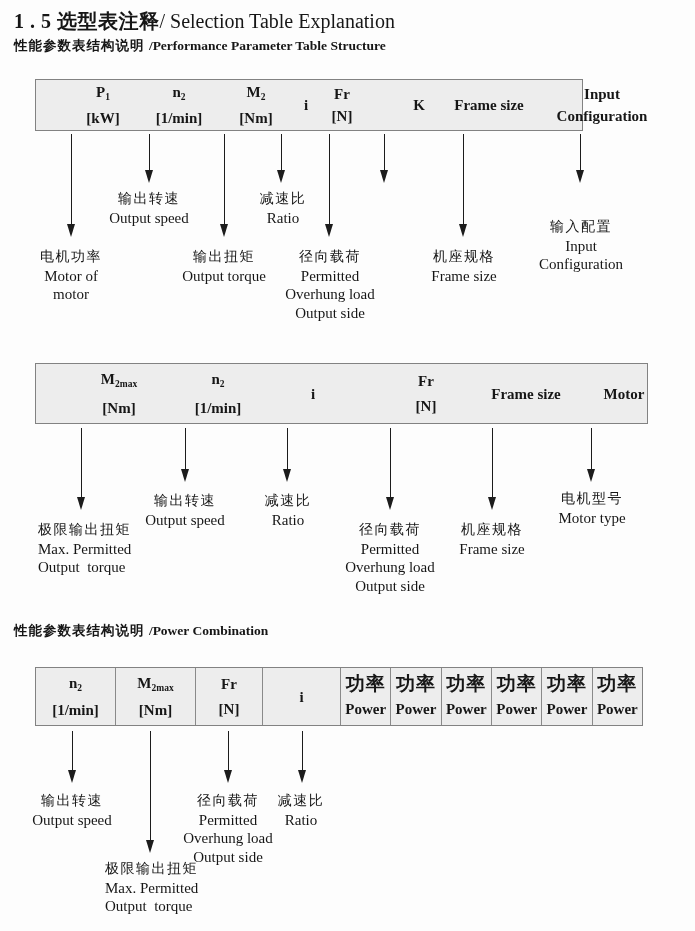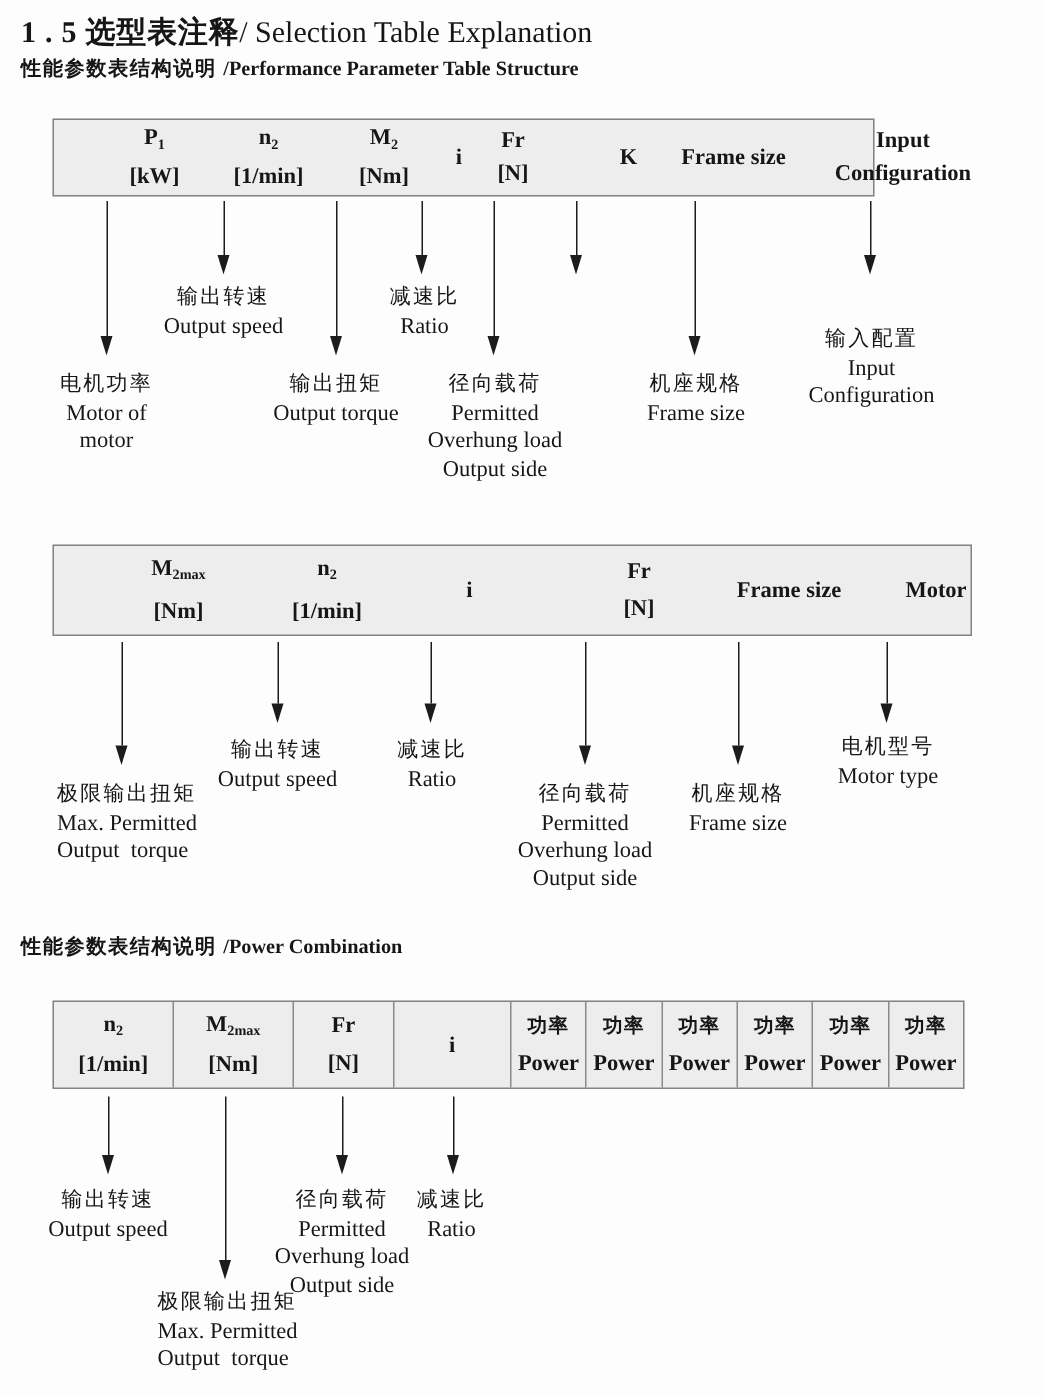--- a/index.html
+++ b/index.html
@@ -19,7 +19,7 @@
           display:flex;flex-direction:column;justify-content:space-evenly;align-items:center;
           font-weight:bold;font-size:15px;white-space:pre;line-height:16px;}
   .s3cell:last-child{border-right:none;}
-  .zh{font-size:13px;letter-spacing:1px;}
+  .zh{font-size:19px;letter-spacing:1px;}
   .arrow{position:absolute;width:0;border-left:1.4px solid #1c1c1c;}
   .arrow::after{content:"";position:absolute;left:-5.5px;top:100%;width:0;height:0;
                 border-left:4.7px solid transparent;border-right:4.7px solid transparent;

